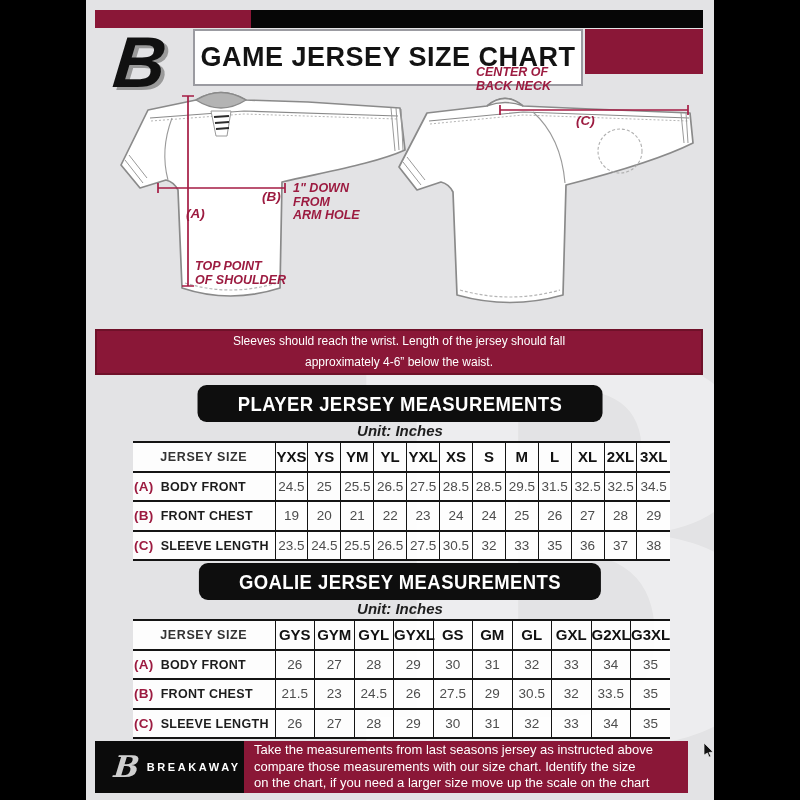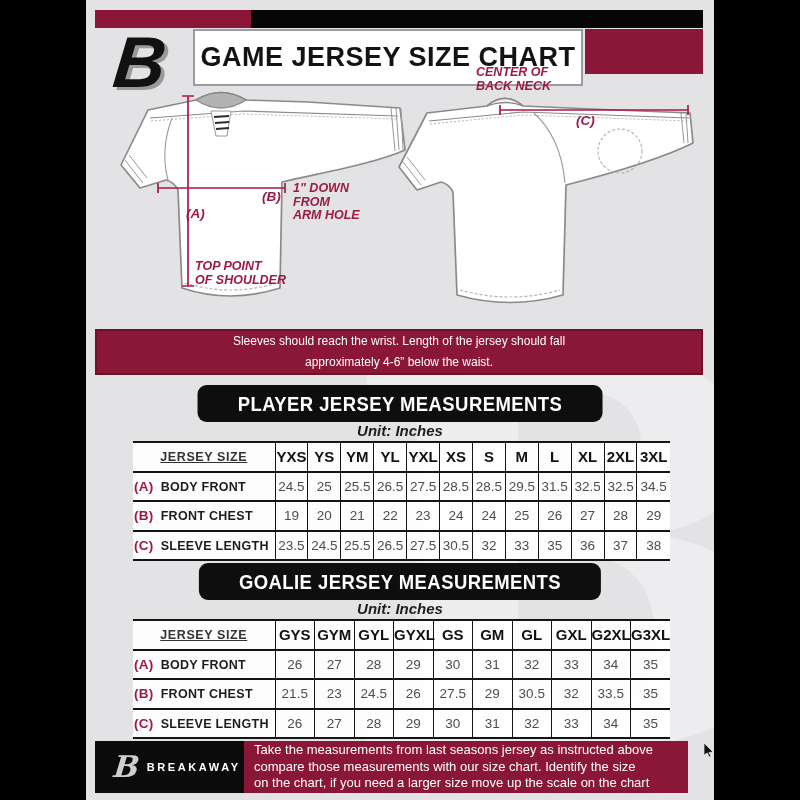--- a/index.html
+++ b/index.html
@@ -67,7 +67,7 @@
   table.meas th:last-child, table.meas td:last-child{border-right:none;}
   table.meas col.label-col{width:142px;}
   table.meas thead th{font-size:15px;font-weight:bold;color:#111;}
-  table.meas thead th.size-header{font-size:12.5px;font-weight:600;color:#333;letter-spacing:0.6px;text-decoration:underline;}
+  table.meas thead th.size-header{font-size:12.5px;font-weight:600;color:#333;letter-spacing:0.6px;}
   table.meas td{font-size:13.5px;color:#4d4d4d;}
   table.meas tbody th{font-size:12.5px;color:#1c1c1c;text-align:left;padding-left:1px;font-weight:600;letter-spacing:0.3px;}
   table.meas tbody th .key{color:#9c1b40;font-weight:800;font-size:13.5px;margin-right:7px;}

